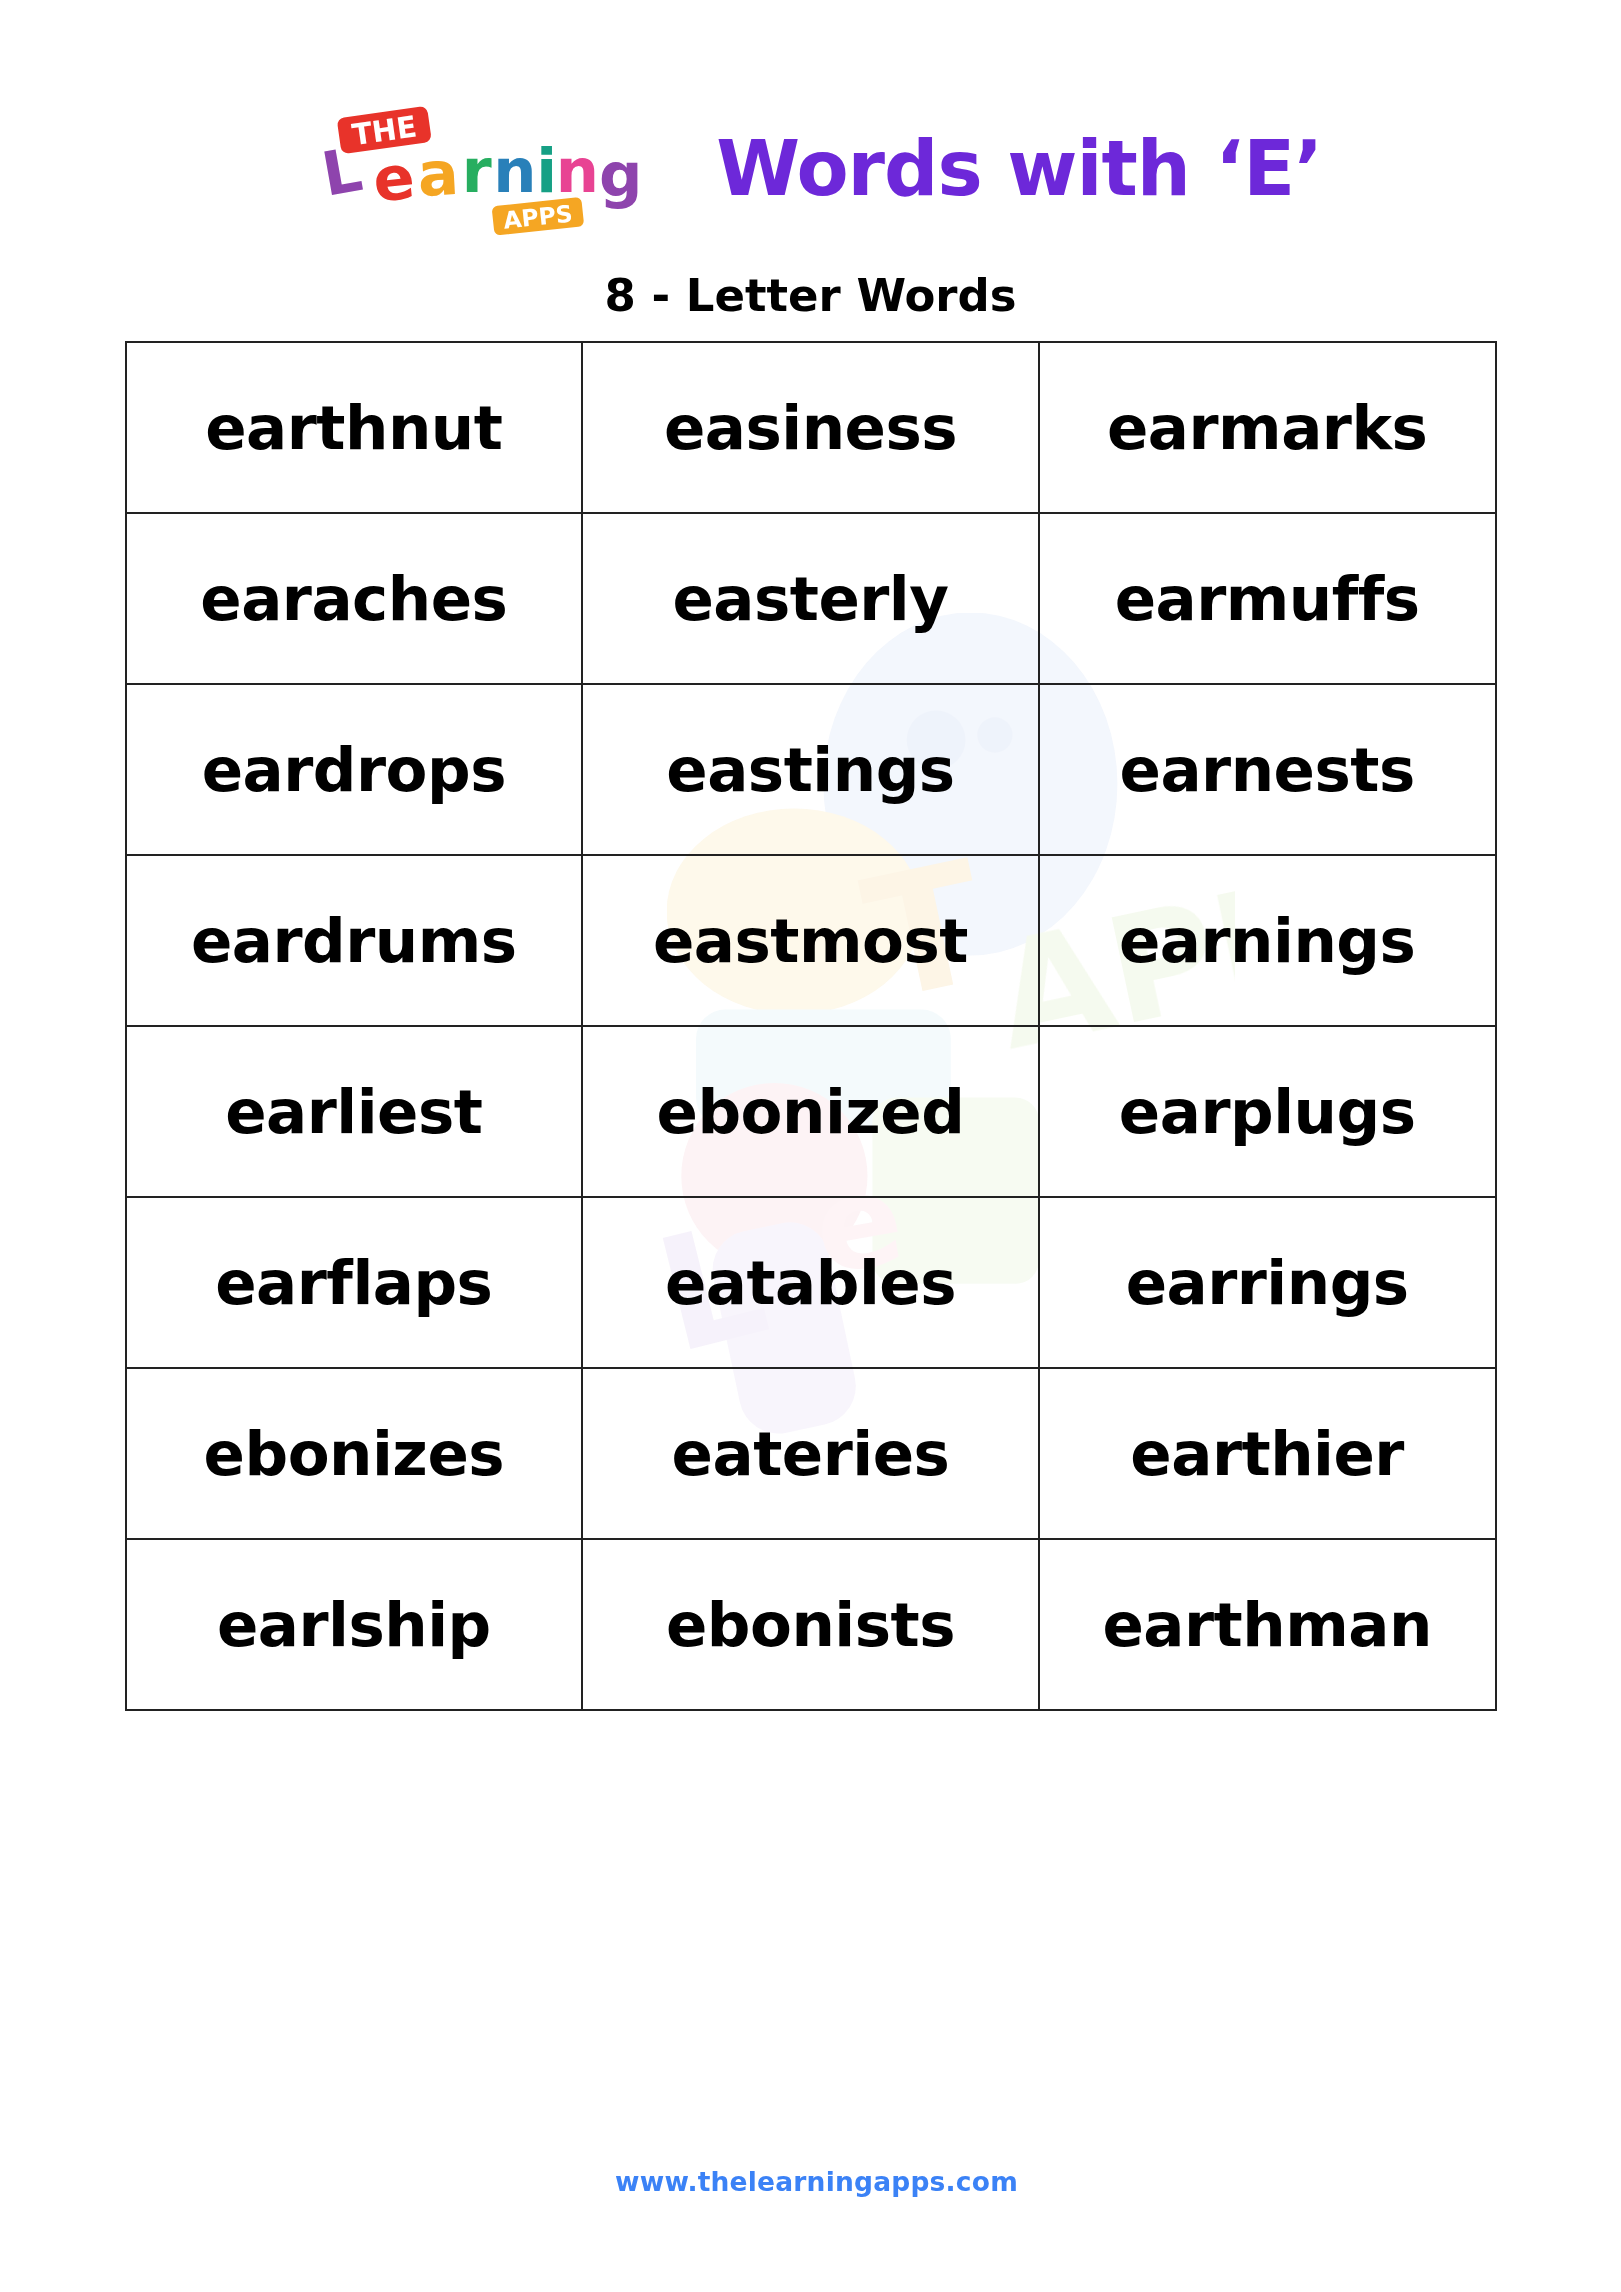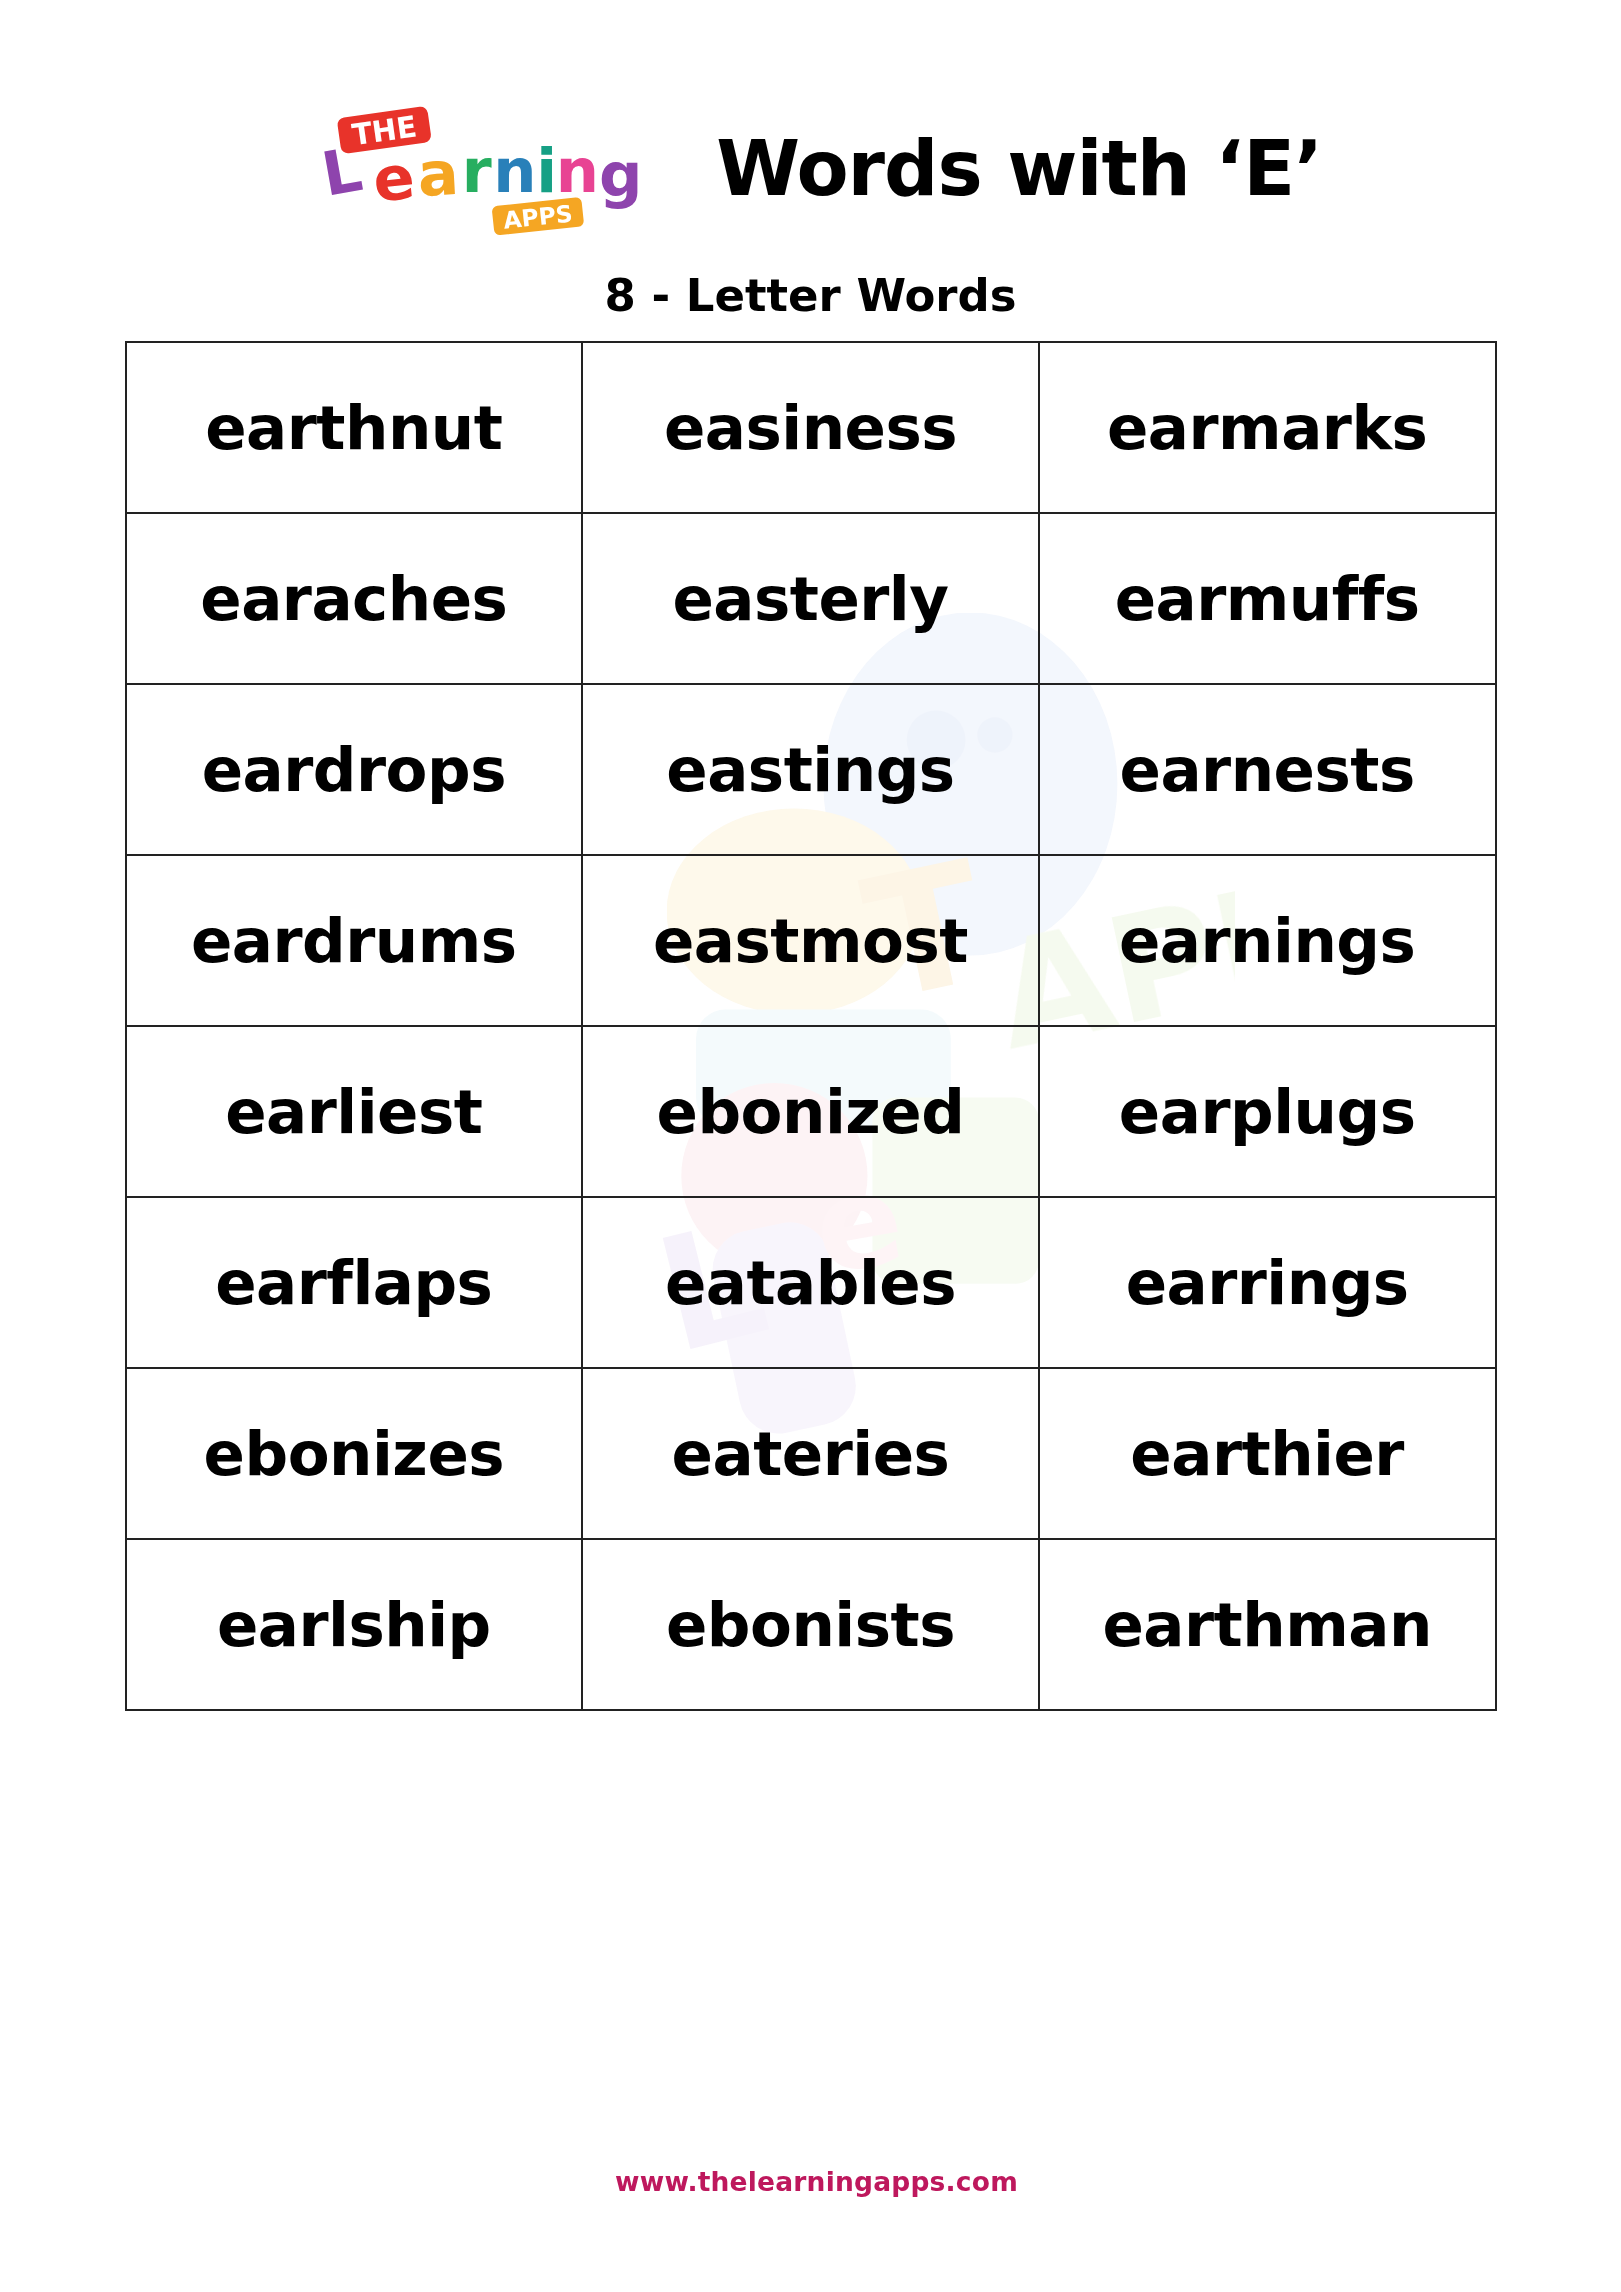--- a/index.html
+++ b/index.html
@@ -62,7 +62,7 @@
     font-family: "DejaVu Sans", sans-serif;
     font-weight: bold;
     font-size: 76px;
-    color: #000000;
+    color: #6d28d9;
     letter-spacing: -1px;
     white-space: nowrap;
     line-height: 1;

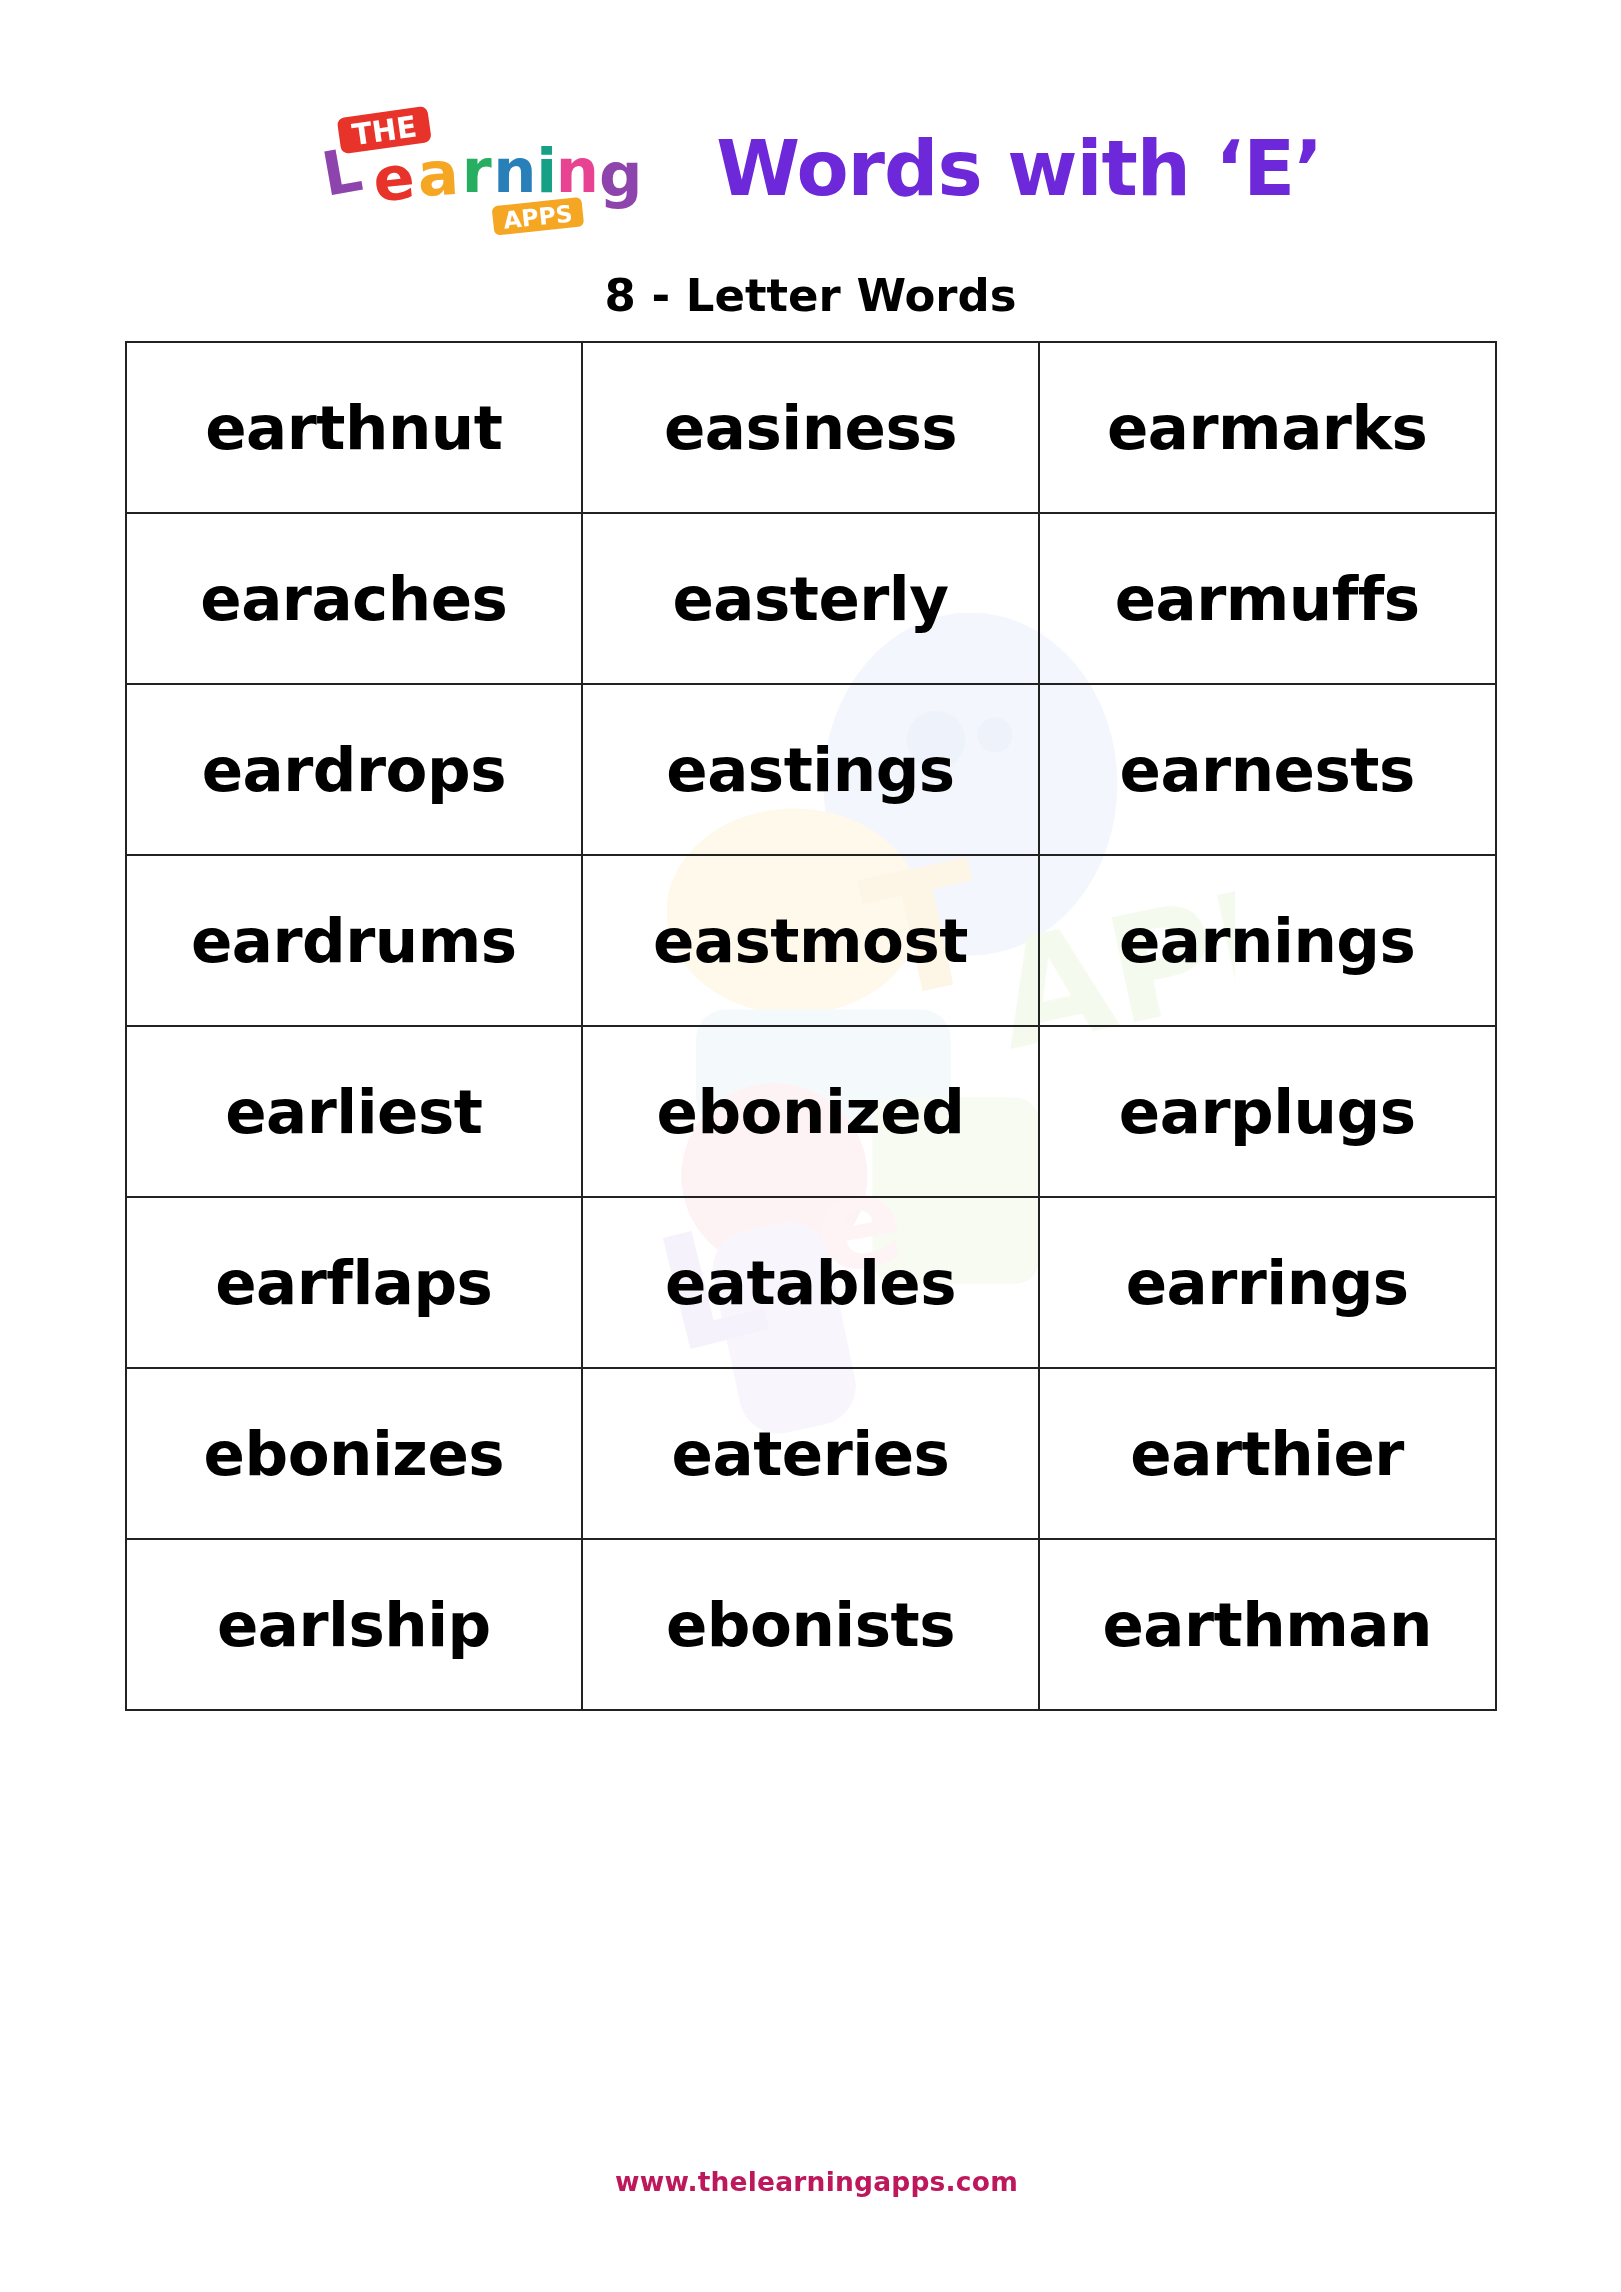--- a/index.html
+++ b/index.html
@@ -110,7 +110,7 @@
     font-family: "DejaVu Sans", sans-serif;
     font-weight: bold;
     font-size: 26.5px;
-    color: #be185d;
+    color: #3b82f6;
     letter-spacing: 0.2px;
     z-index: 3;
     margin-left: 12px;

